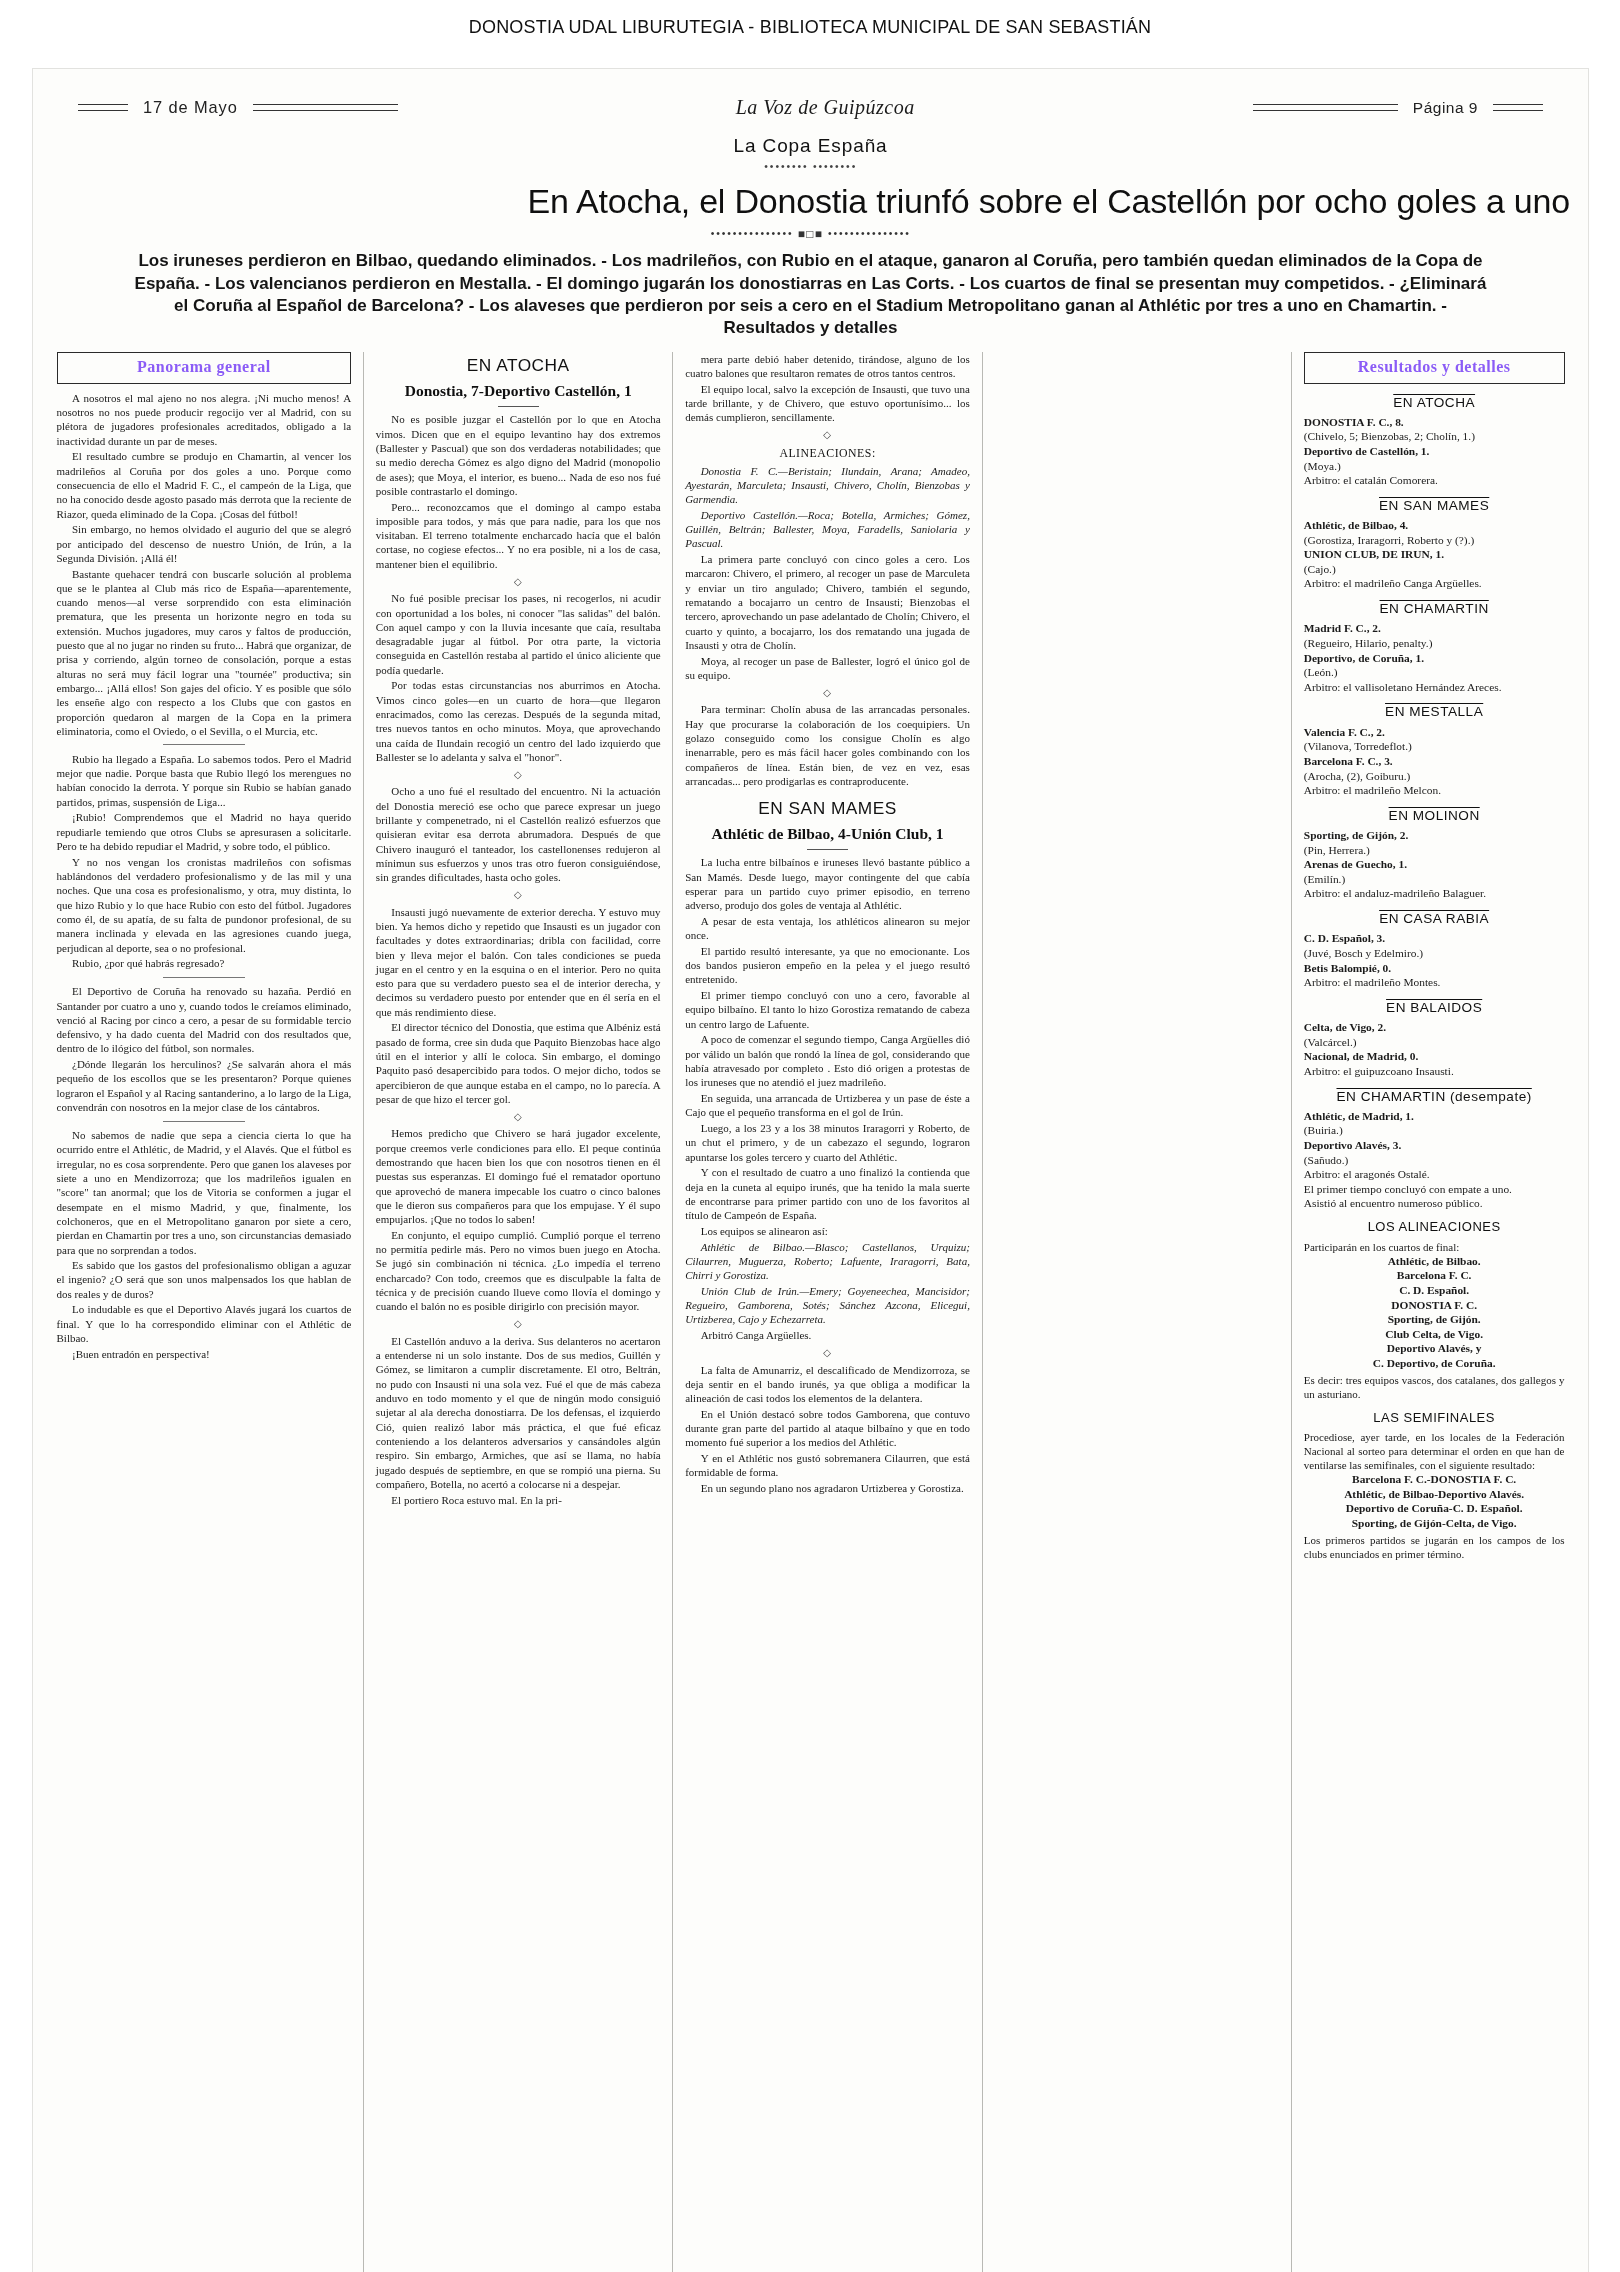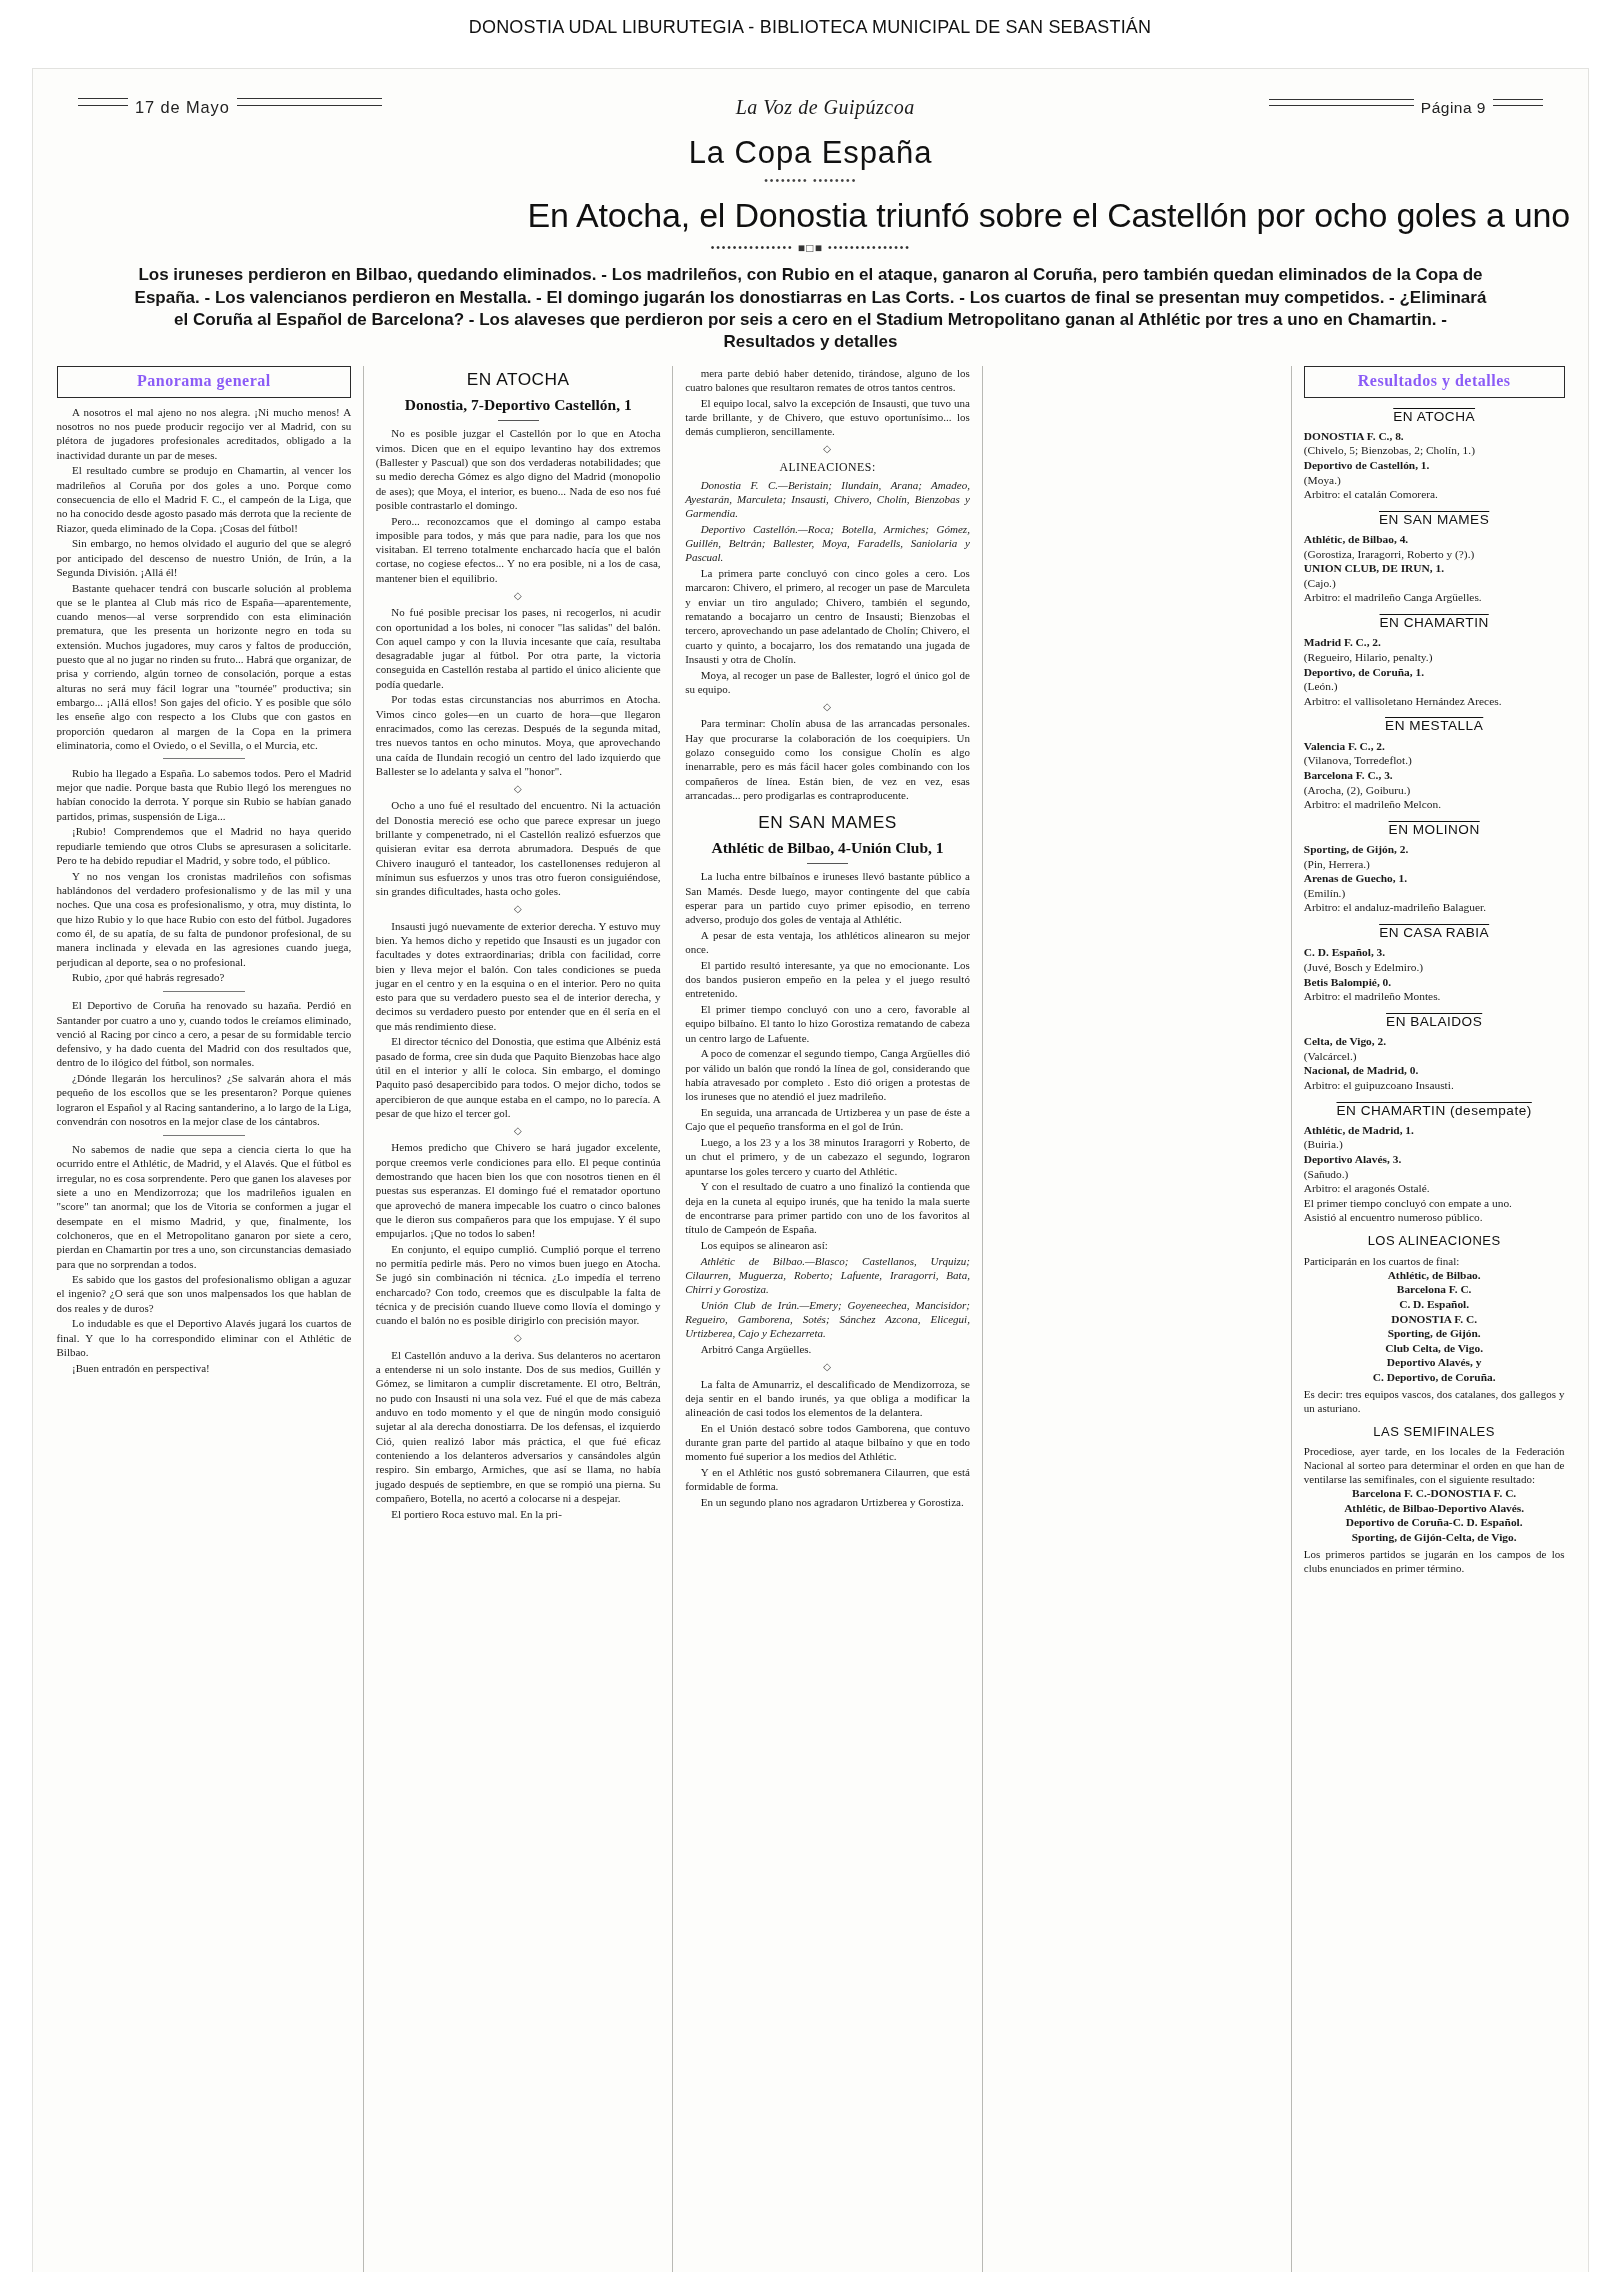--- a/index.html
+++ b/index.html
@@ -53,7 +53,8 @@
   }
   .mast-left, .mast-right {
     display: flex;
-    gap: 7px;
+    align-items: center;
+    gap: 15px;
   }
   .mast-date {
     font-family: "Liberation Sans", sans-serif;

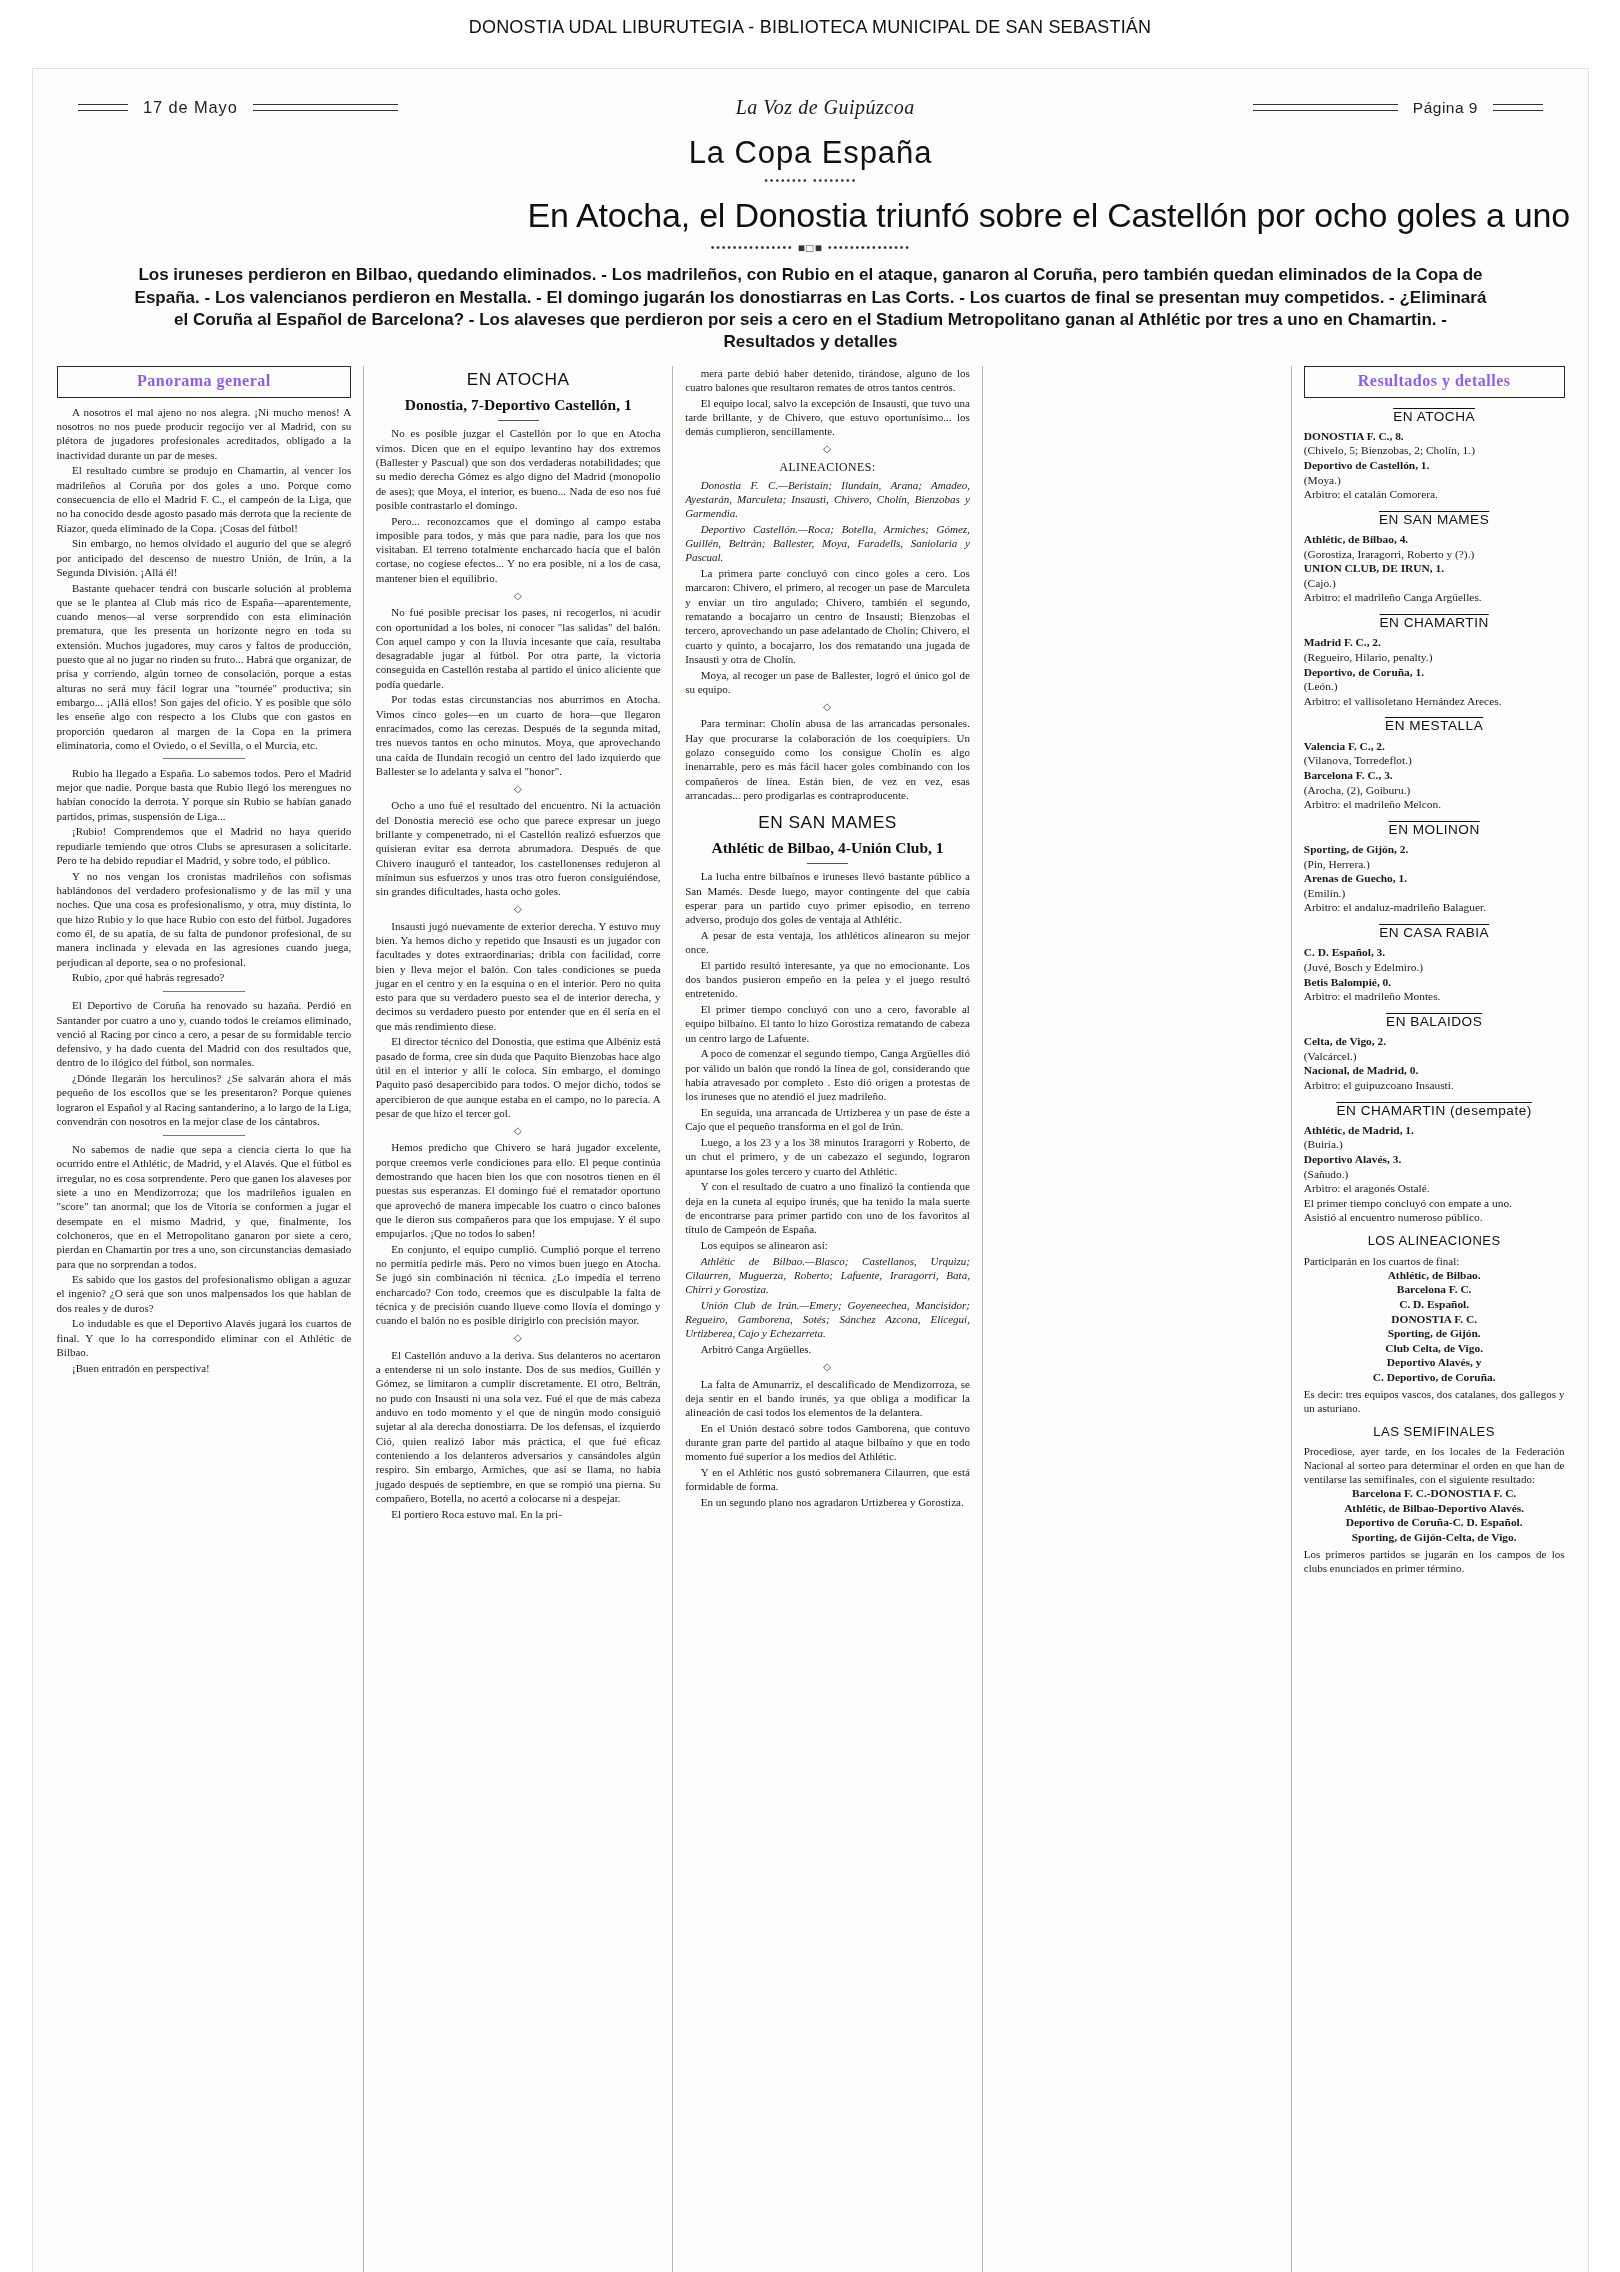--- a/index.html
+++ b/index.html
@@ -89,7 +89,7 @@
   .copa-title {
     text-align: center;
     font-family: "Liberation Sans", sans-serif;
-    font-size: 31px;
+    font-size: 19px;
     font-weight: normal;
     letter-spacing: 0.9px;
     margin-top: 11.8px;

